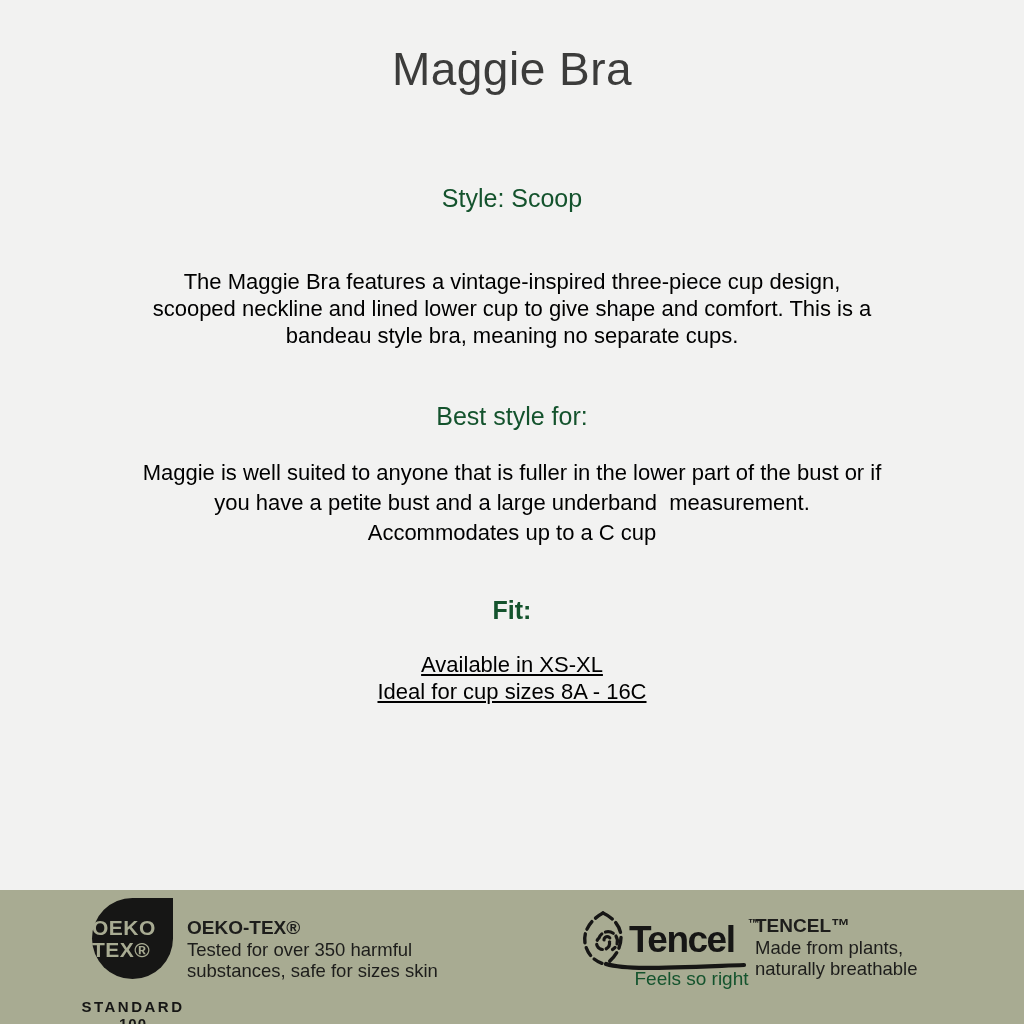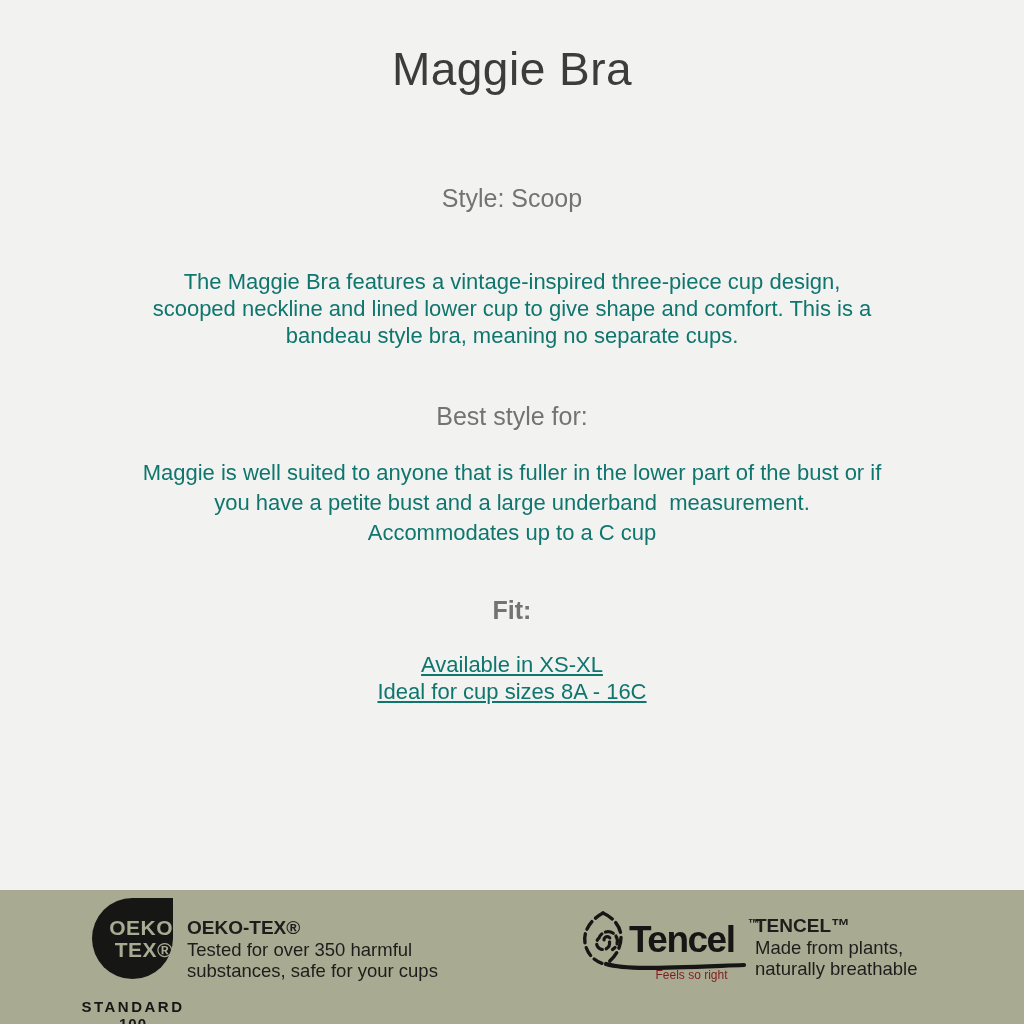--- a/index.html
+++ b/index.html
@@ -24,7 +24,7 @@
   .section-heading {
     font-size:25px;
     font-weight:400;
-    color:#737373;
+    color:#14532d;
   }
   .style-heading { top:184px; }
   .best-heading  { top:402px; }

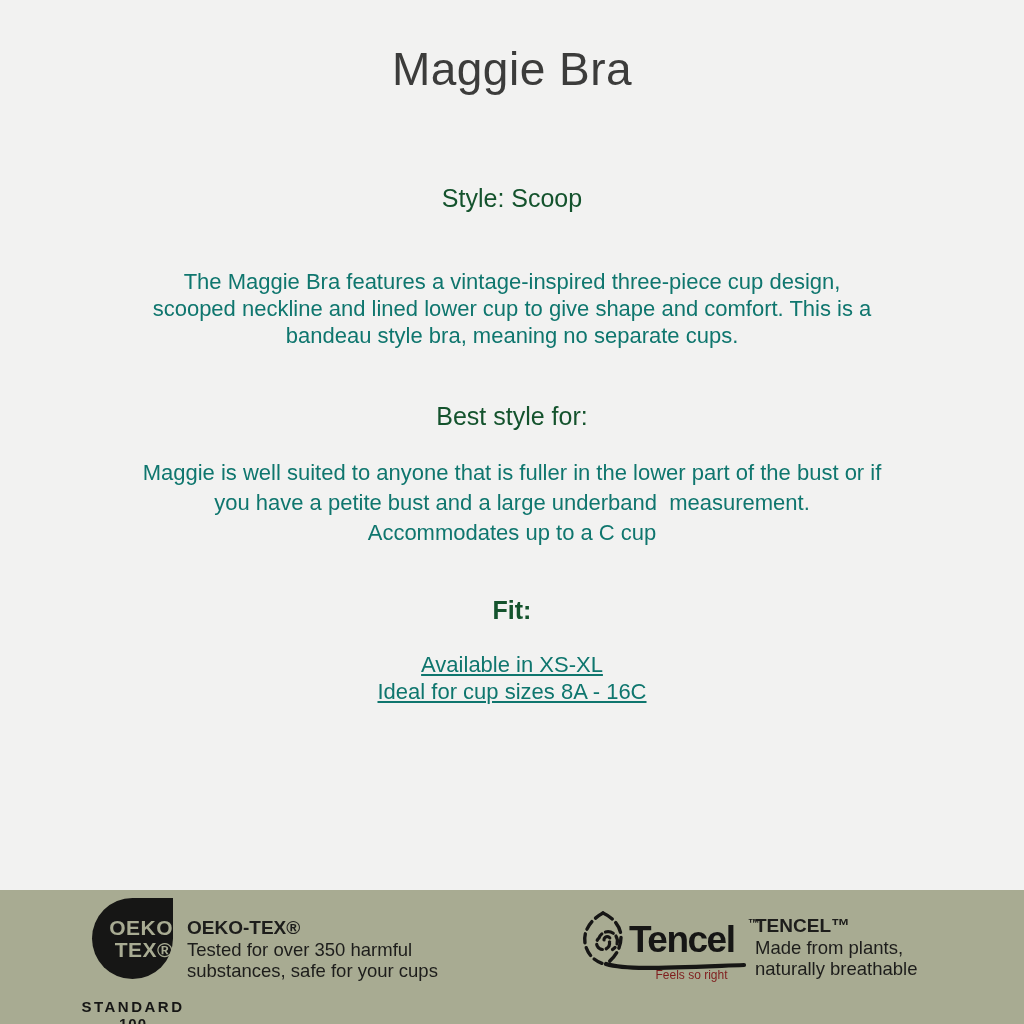--- a/index.html
+++ b/index.html
@@ -30,7 +30,7 @@
   .best-heading  { top:402px; }
   .fit-heading   { top:596px;font-weight:bold; }
 
-  .body-block { font-size:22px; line-height:27px; color:#0f766e; }
+  .body-block { font-size:22px; line-height:27px; color:#000000; }
   .desc-block { top:268px; }
   .best-block { top:458px; line-height:30px; }
   .fit-block  { top:651px; line-height:27px;text-decoration:underline; }

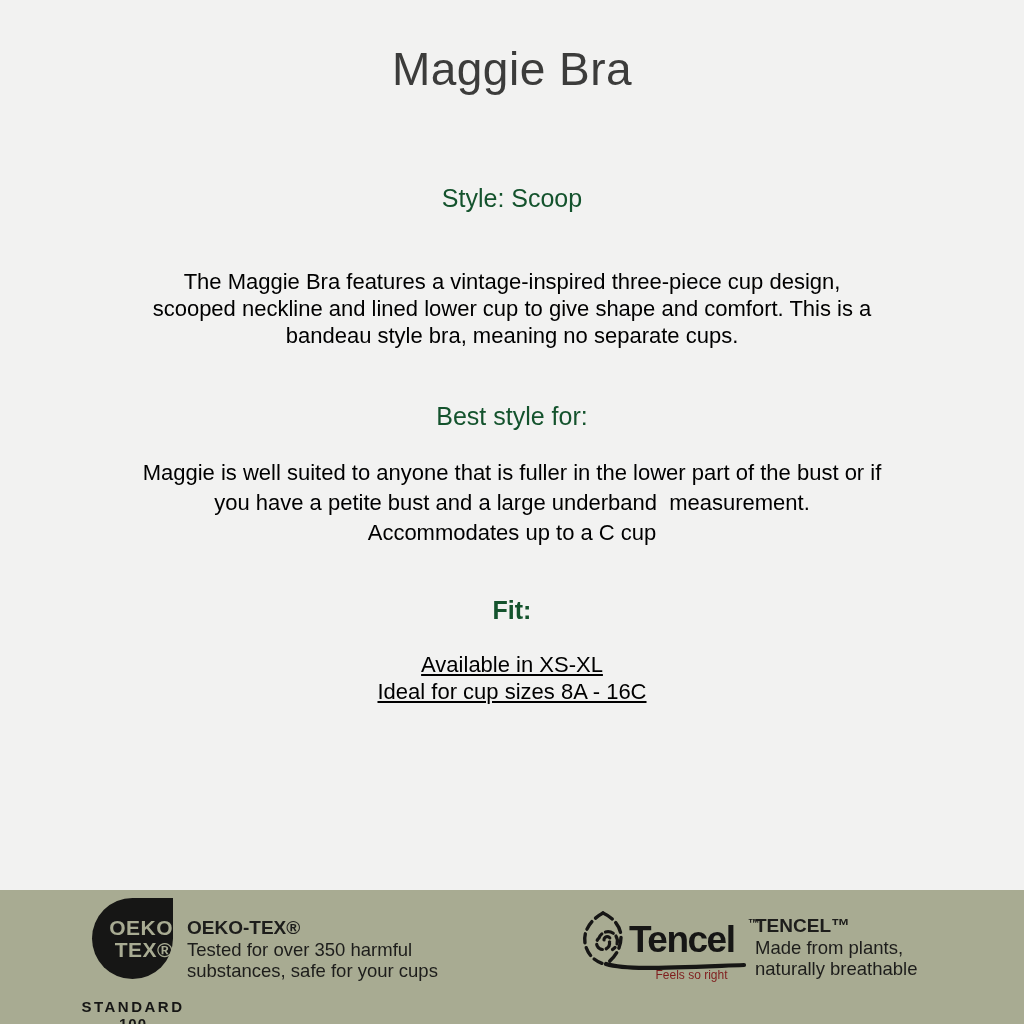--- a/index.html
+++ b/index.html
@@ -51,7 +51,7 @@
     background:#161615;
     border-radius:50% 0 50% 50%;
     display:flex; flex-direction:column;
-    align-items:flex-end; justify-content:center;
+    align-items:flex-start; justify-content:center;
     color:#a8ab92;
     font-weight:bold;
     font-size:21px;

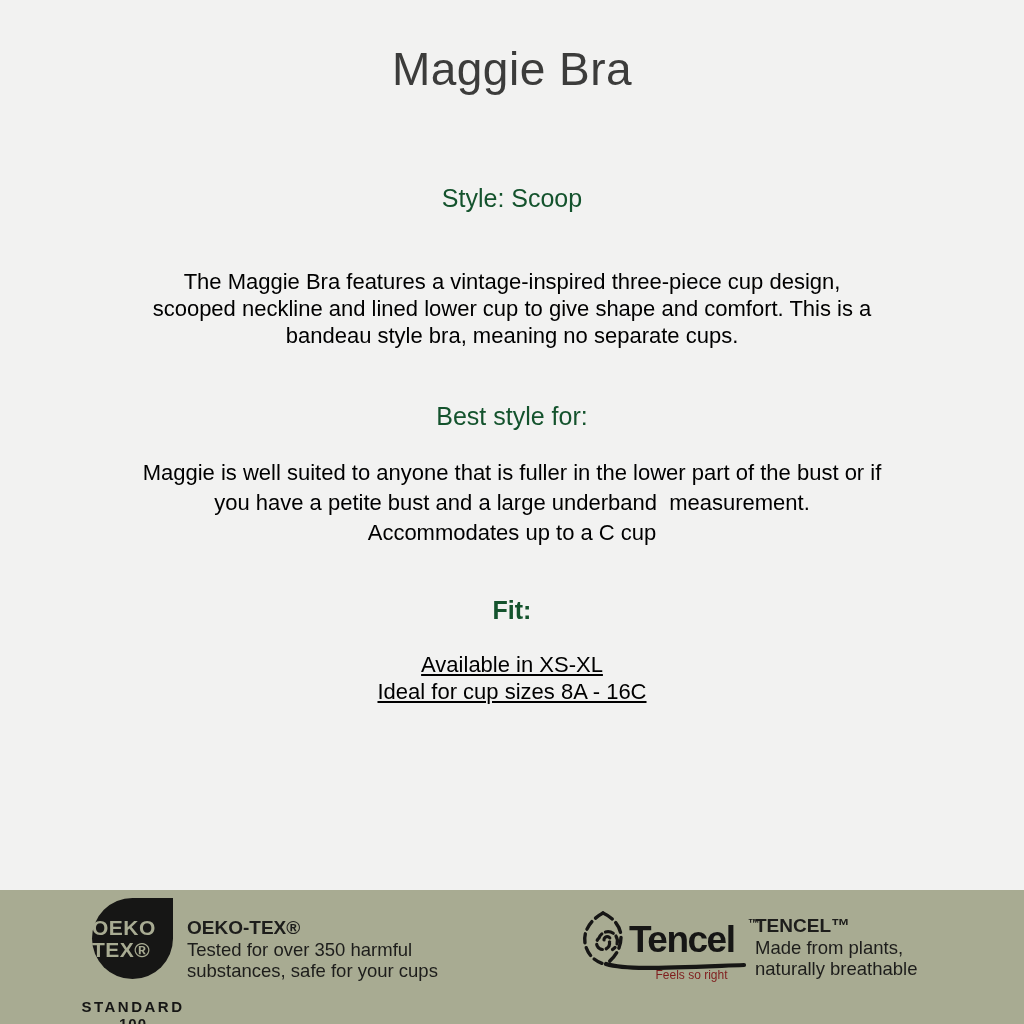--- a/index.html
+++ b/index.html
@@ -132,7 +132,7 @@
     <div class="cert-text oeko-text">
       <div class="cert-heading">OEKO-TEX®</div>
       <div>Tested for over 350 harmful</div>
-      <div>substances, safe for your cups</div>
+      <div>substances, safe for sizes skin</div>
     </div>
 
     <svg class="tencel-logo-svg" width="170" height="62" viewBox="0 0 170 62" fill="none">

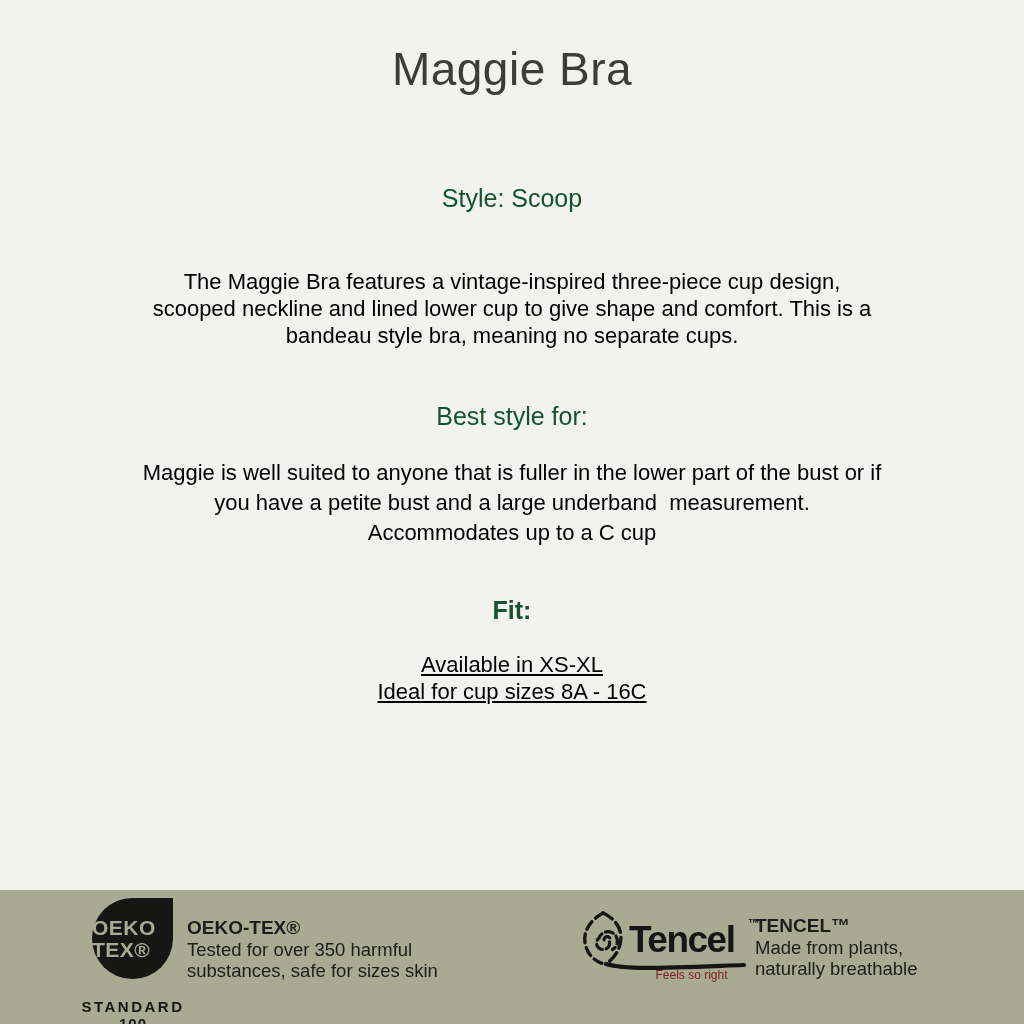--- a/index.html
+++ b/index.html
@@ -85,7 +85,7 @@
   .tencel-tagline {
     position:absolute; left:634px; top:78px;
     width:115px; text-align:center;
-    font-size:12px; color:#7f1d1d;
+    font-size:19px; color:#14532d;
   }
   .tencel-text { left:755px; top:25px; }
 </style>

